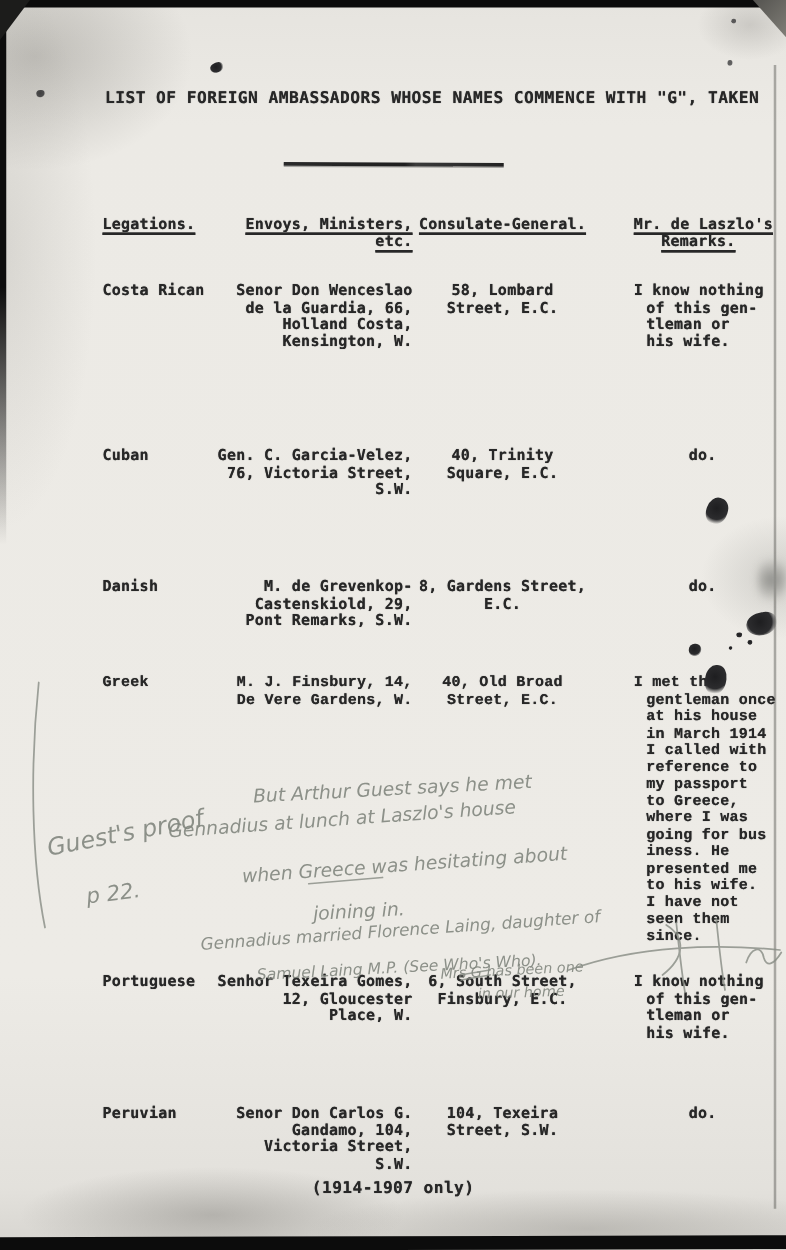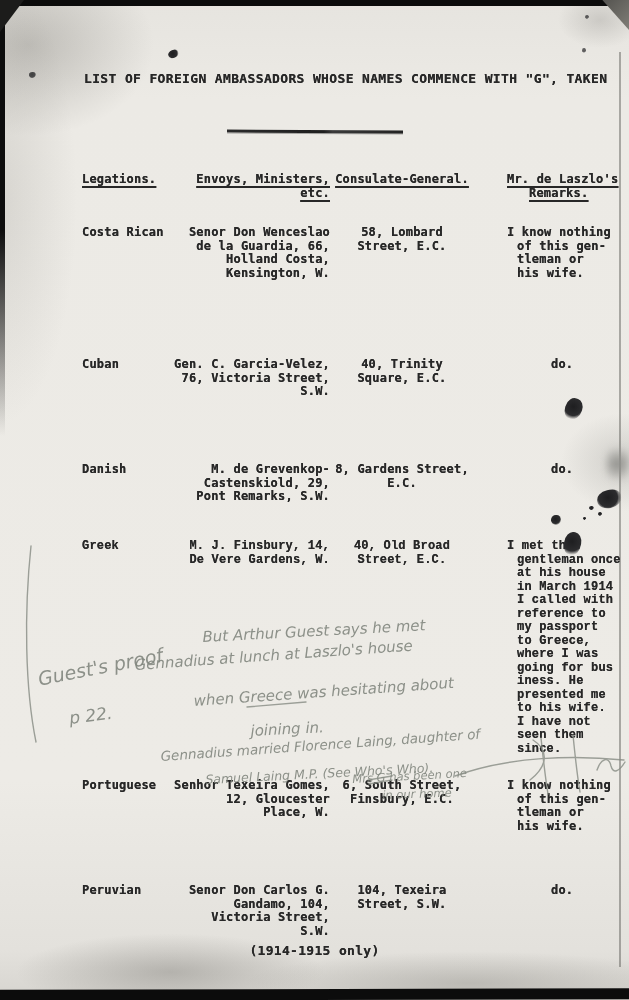--- a/index.html
+++ b/index.html
@@ -188,7 +188,7 @@
     <div class="tw cell c-rem do">do.</div>
   </div>
 
-  <div class="tw footer-note">(1914-1915 only)</div>
+  <div class="tw footer-note">(1914-1907 only)</div>
 
   <div class="hw m1">Guest's proof</div>
   <div class="hw m2">p 22.</div>

